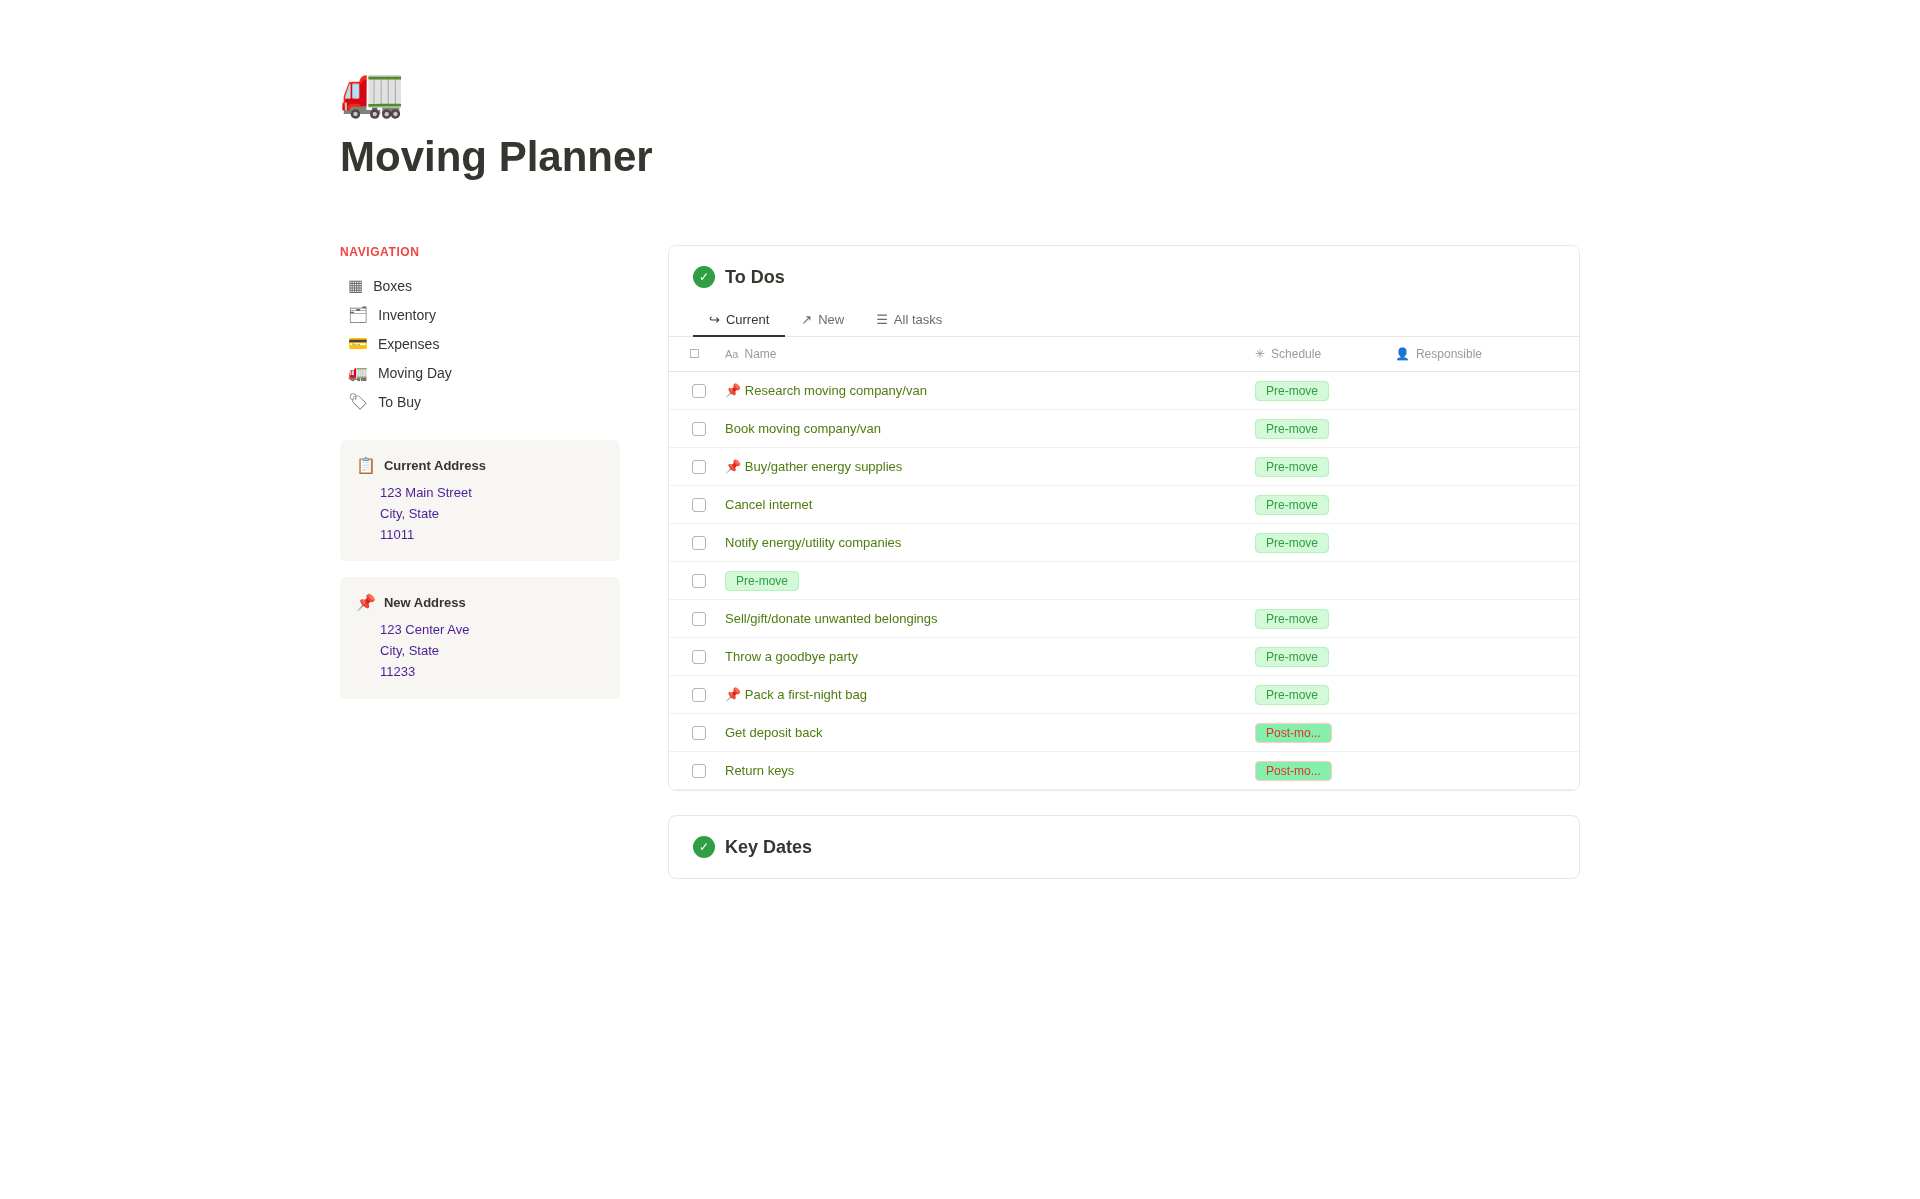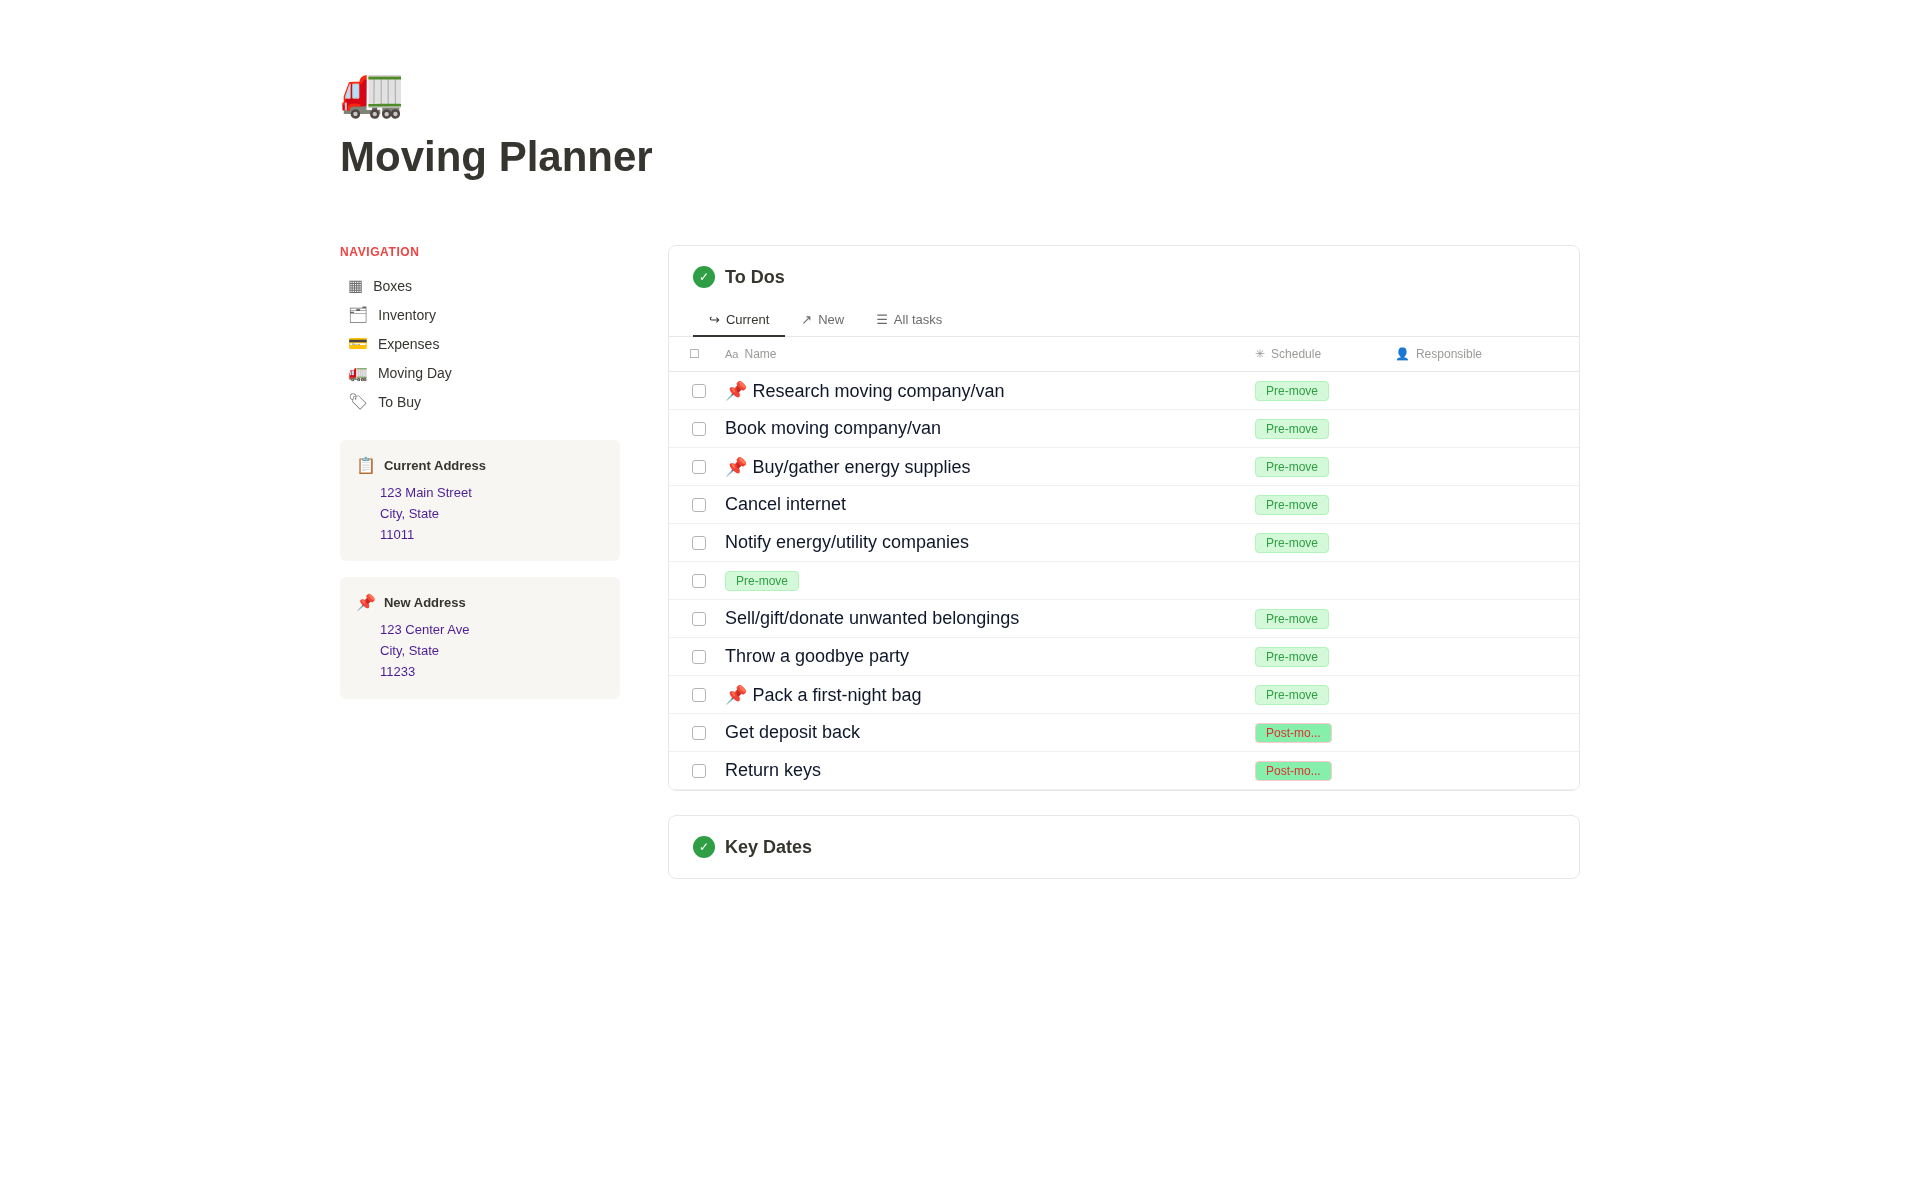--- a/index.html
+++ b/index.html
@@ -216,8 +216,8 @@
 
     .row-name {
       padding: 6px 8px;
-      font-size: 18px;
-      color: #0f172a;
+      font-size: 13px;
+      color: #4d7c0f;
       display: flex;
       align-items: center;
       gap: 4px;

